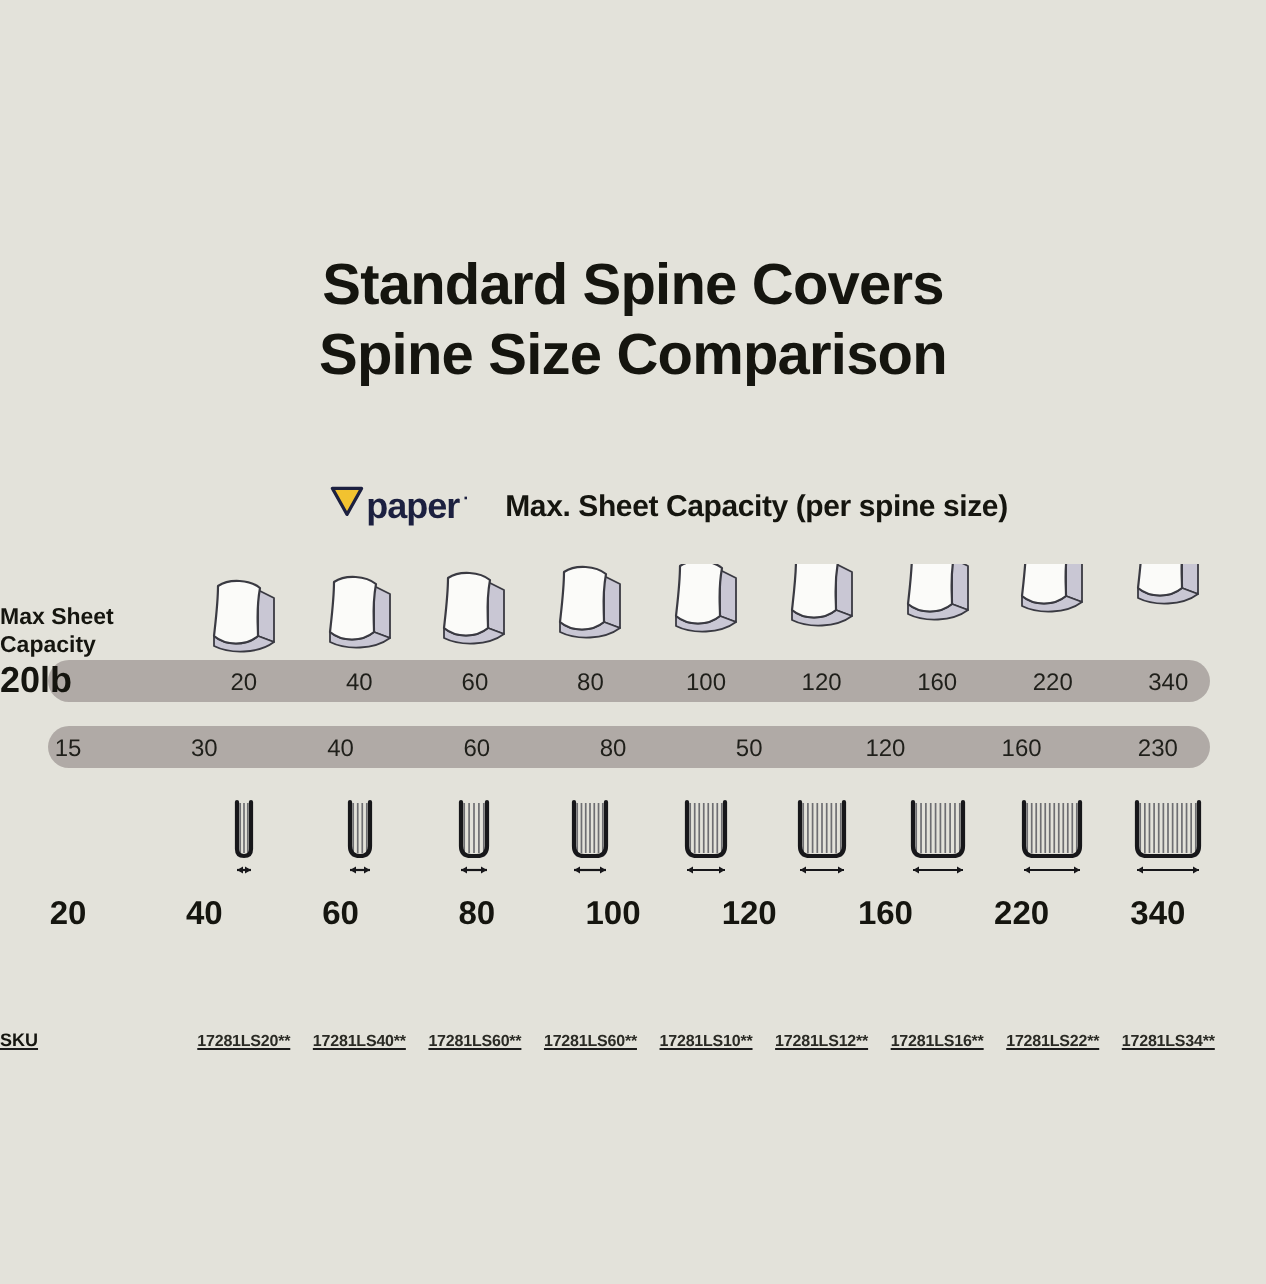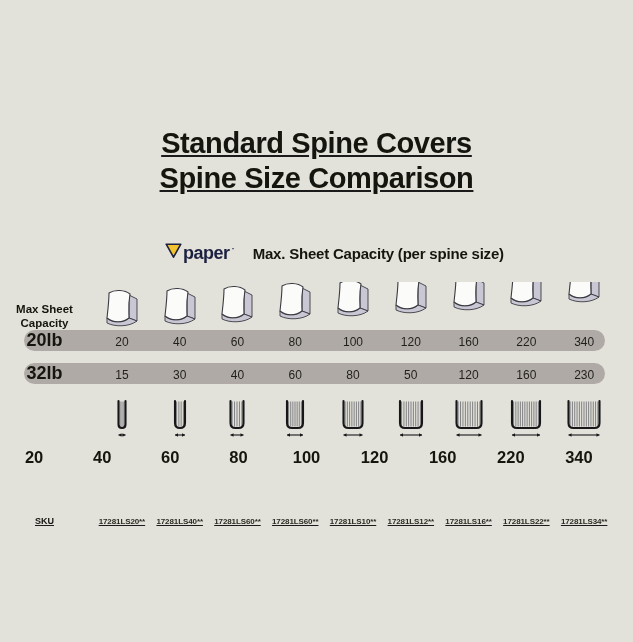--- a/index.html
+++ b/index.html
@@ -23,7 +23,6 @@
     left: 0;
     width: 633px;
     text-align: center;
-    text-decoration: underline;
   }
   .title-line {
     font-size: 29px;

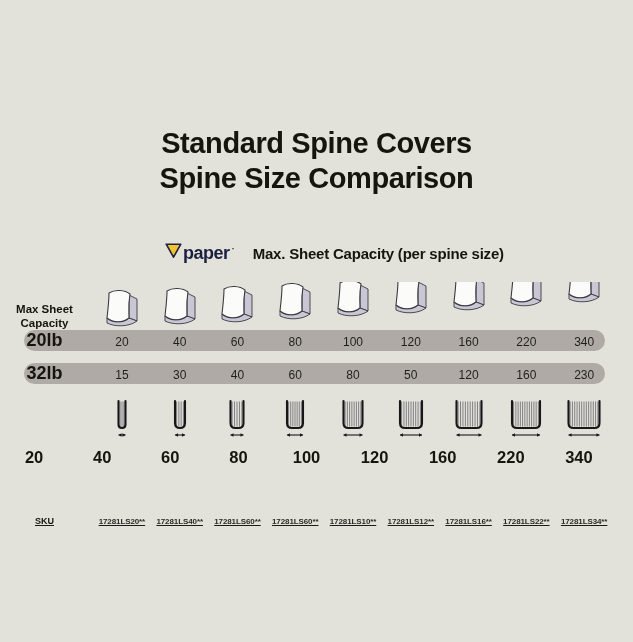--- a/index.html
+++ b/index.html
@@ -91,7 +91,7 @@
   .row-label {
     width: 93px;
     flex: 0 0 93px;
-    text-align: center;
+    text-align: left;
     box-sizing: border-box;
     padding-right: 4px;
   }

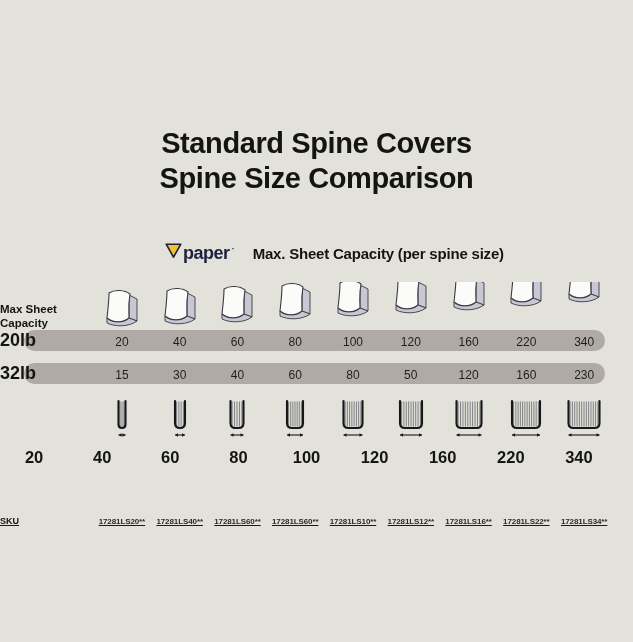--- a/index.html
+++ b/index.html
@@ -326,9 +326,6 @@
   <div class="pill-row">
     <div class="pill-bg" style="background: rgb(176, 170, 166);"></div>
     <div class="pill-inner">
-      <div class="row-label">
-        <span class="weight-label">32lb</span>
-      </div>
       <div class="cells" id="cells-32lb">
           <div class="cell"><span class="pill-value">15</span></div>
           <div class="cell"><span class="pill-value">30</span></div>

